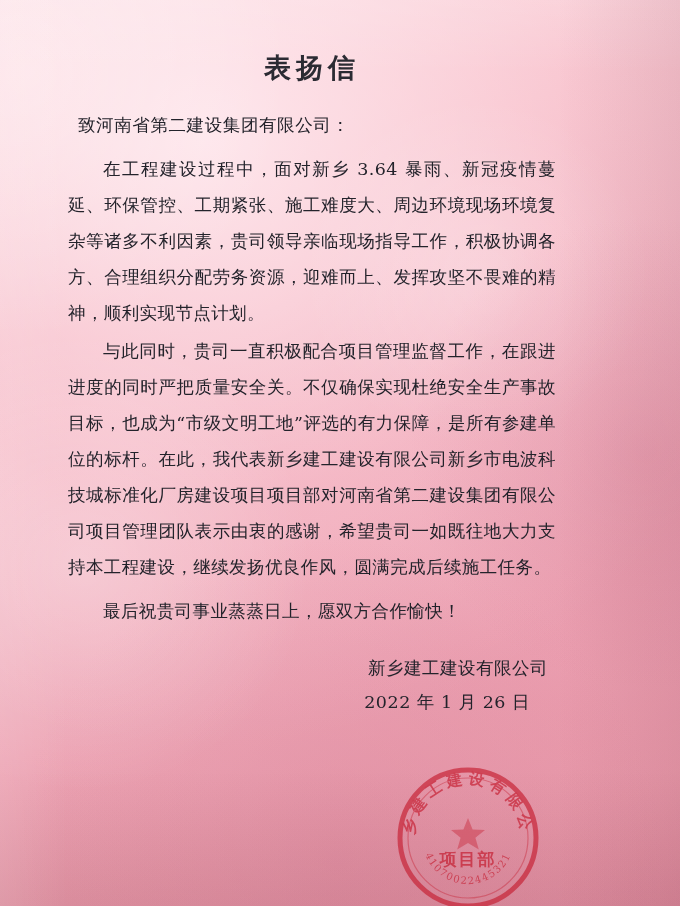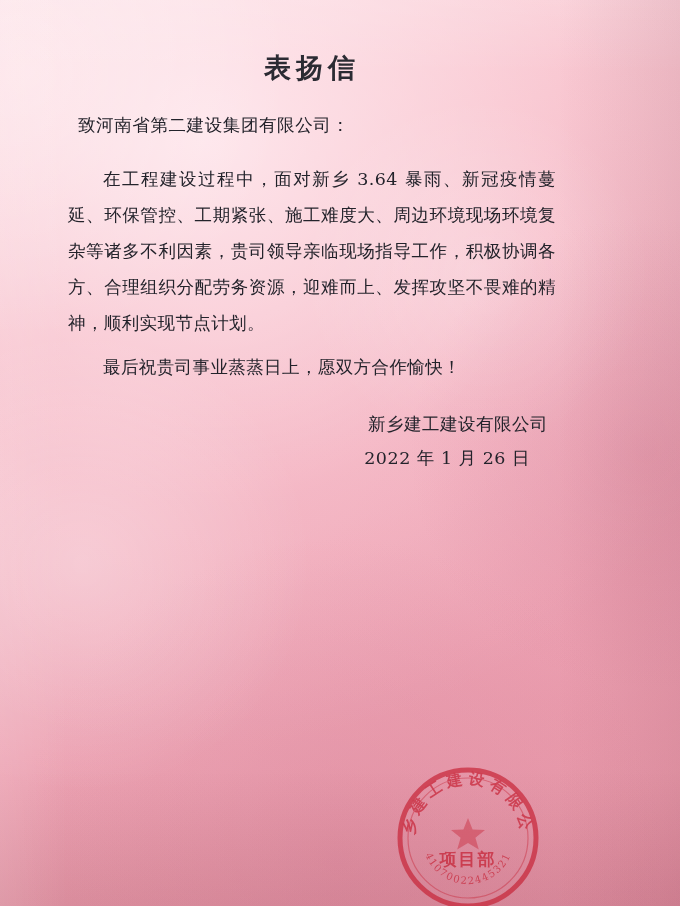--- a/index.html
+++ b/index.html
@@ -68,7 +68,7 @@
     font-size: 17.5px;
     color: #23232b;
     letter-spacing: 0.6px;
-    margin: 0 0 22px 10px;
+    margin: 0 0 12px 10px;
     line-height: 1.55;
   }
 

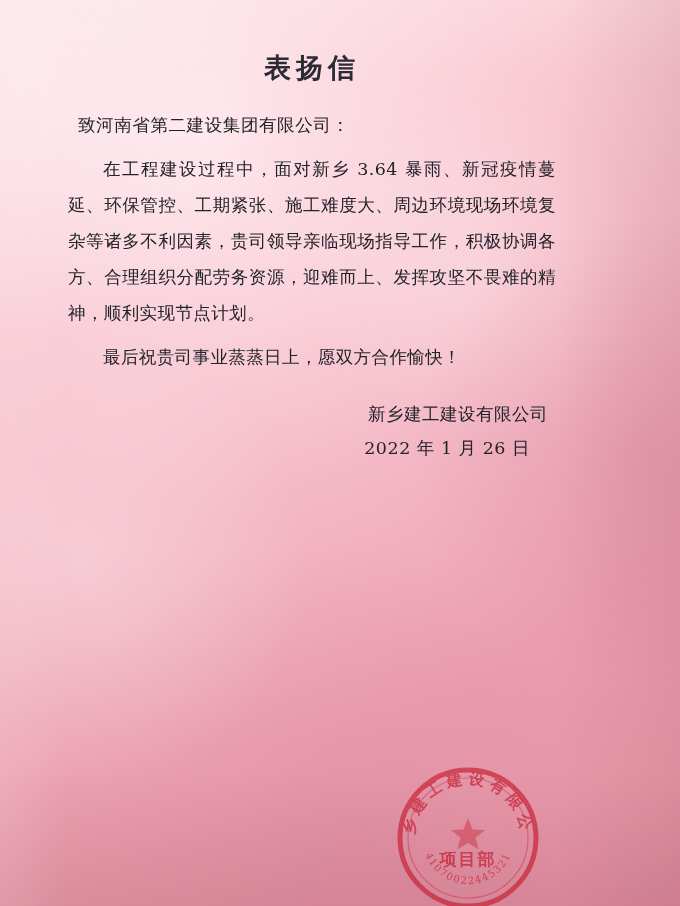--- a/index.html
+++ b/index.html
@@ -152,6 +152,7 @@
     <div class="salutation">致河南省第二建设集团有限公司：</div>
 
     <p class="body-par">在工程建设过程中，面对新乡 3.64 暴雨、新冠疫情蔓延、环保管控、工期紧张、施工难度大、周边环境现场环境复杂等诸多不利因素，贵司领导亲临现场指导工作，积极协调各方、合理组织分配劳务资源，迎难而上、发挥攻坚不畏难的精神，顺利实现节点计划。</p>
+    <p class="body-par">与此同时，贵司一直积极配合项目管理监督工作，在跟进进度的同时严把质量安全关。不仅确保实现杜绝安全生产事故目标，也成为“市级文明工地”评选的有力保障，是所有参建单位的标杆。在此，我代表新乡建工建设有限公司新乡市电波科技城标准化厂房建设项目项目部对河南省第二建设集团有限公司项目管理团队表示由衷的感谢，希望贵司一如既往地大力支持本工程建设，继续发扬优良作风，圆满完成后续施工任务。</p>
 
     <p class="closing-par">最后祝贵司事业蒸蒸日上，愿双方合作愉快！</p>
 

